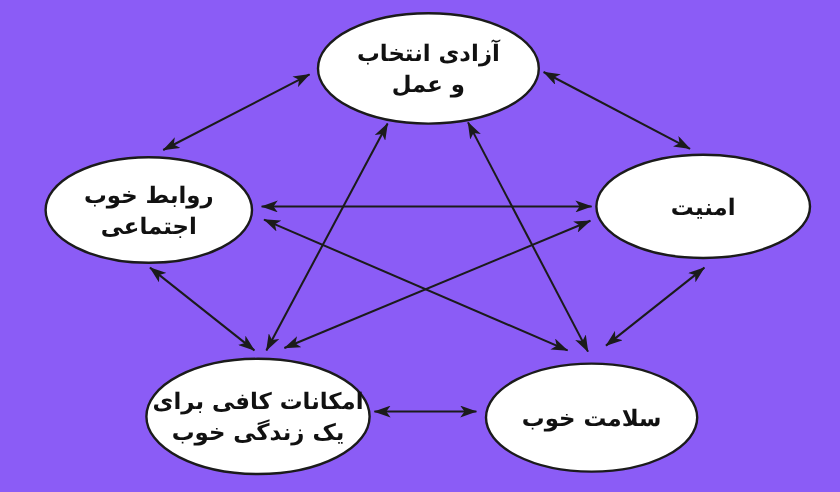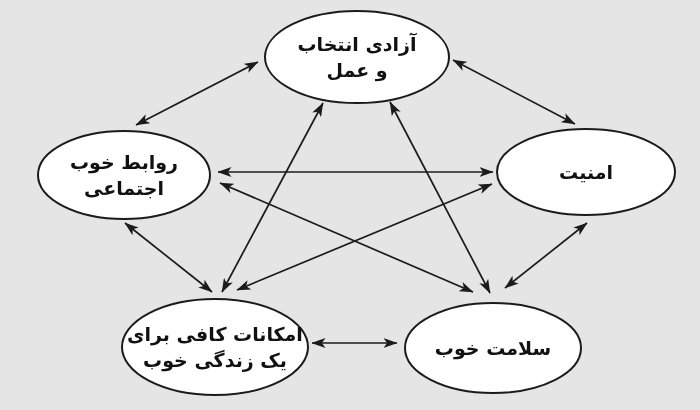--- a/index.html
+++ b/index.html
@@ -7,7 +7,7 @@
     width:700px;height:410px;background:#ffffff;overflow:hidden;
     font-family:"DejaVu Sans",sans-serif;
   }
-  .canvas-wrap{width:700px;height:410px;position:relative;background:#e5e5e5;}
+  .canvas-wrap{width:700px;height:410px;position:relative;background:#8b5cf6;}
   svg{display:block;}
   .node-shape{fill:#ffffff;stroke:#1b1b1b;stroke-width:2;}
   .edge-line{stroke:#1b1b1b;stroke-width:1.7;fill:none;}

